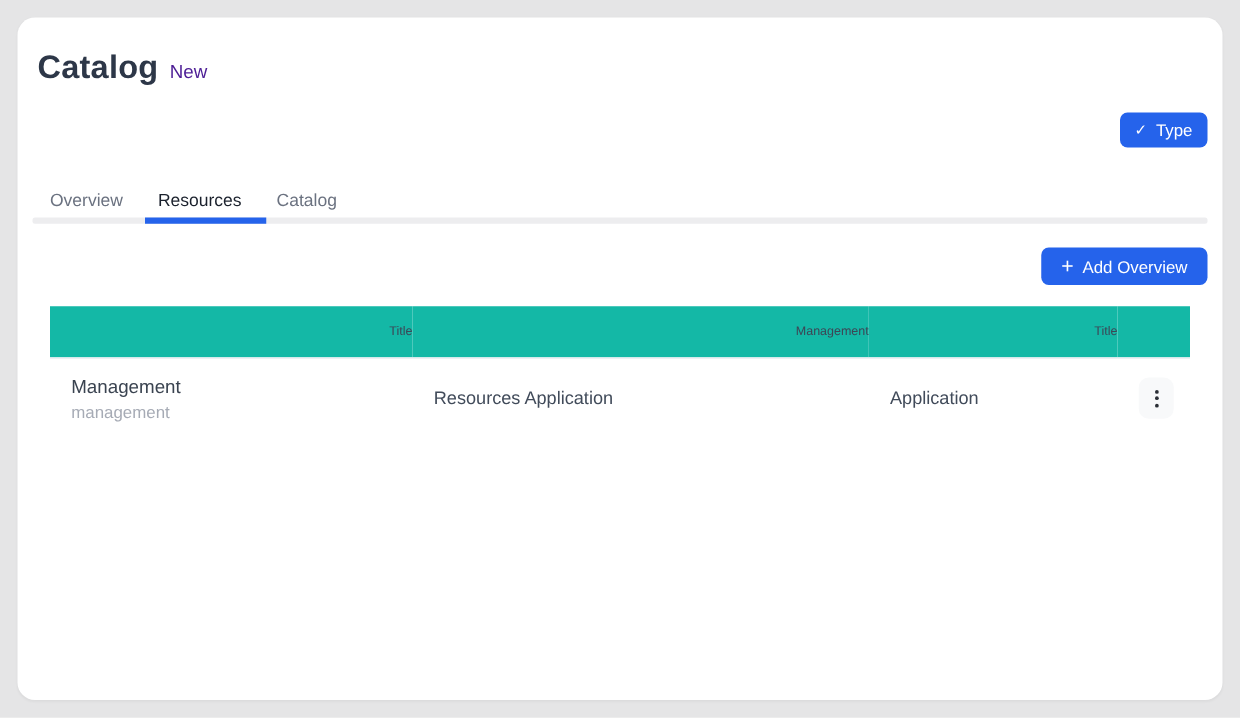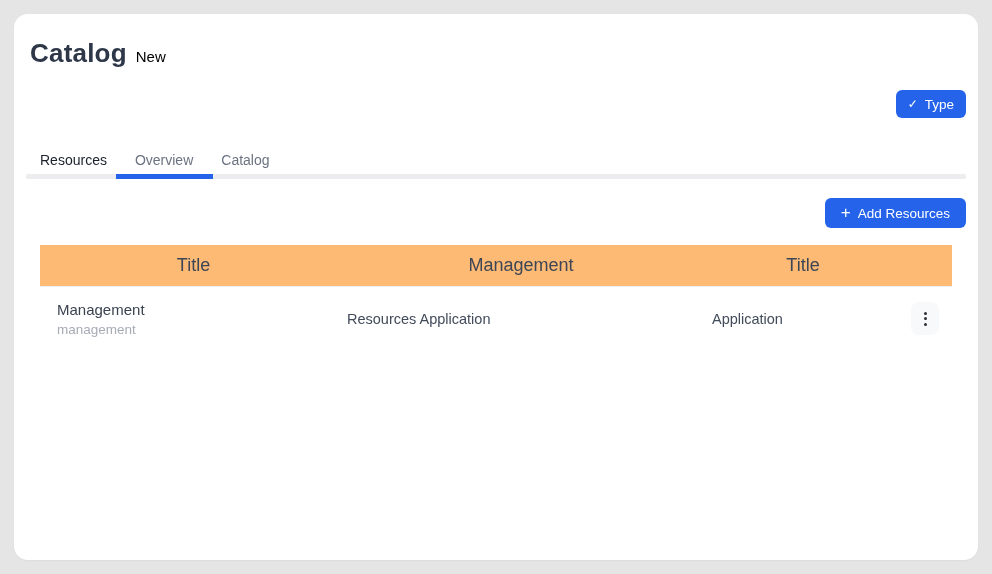--- a/index.html
+++ b/index.html
@@ -33,7 +33,7 @@
   }
   .page-badge {
     font-size: 15px;
-    color: #000000;
+    color: #4c1d95;
   }
   
   .save-row {

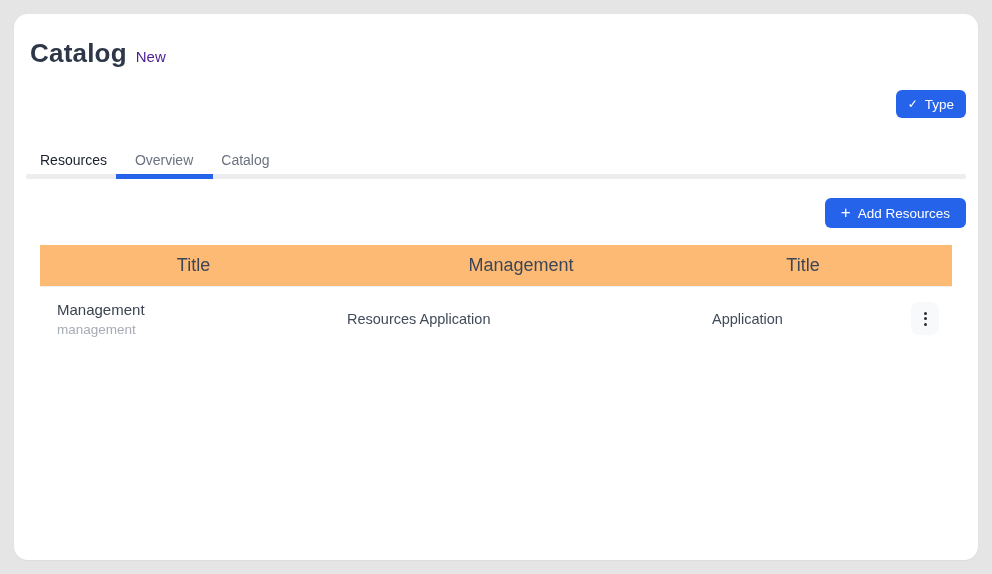--- a/index.html
+++ b/index.html
@@ -168,8 +168,8 @@
   </div>
 
   <div class="tabs">
+    <div class="tab">Overview</div>
     <div class="tab active">Resources</div>
-    <div class="tab">Overview</div>
     <div class="tab">Catalog</div>
   </div>
   <div class="tab-track">

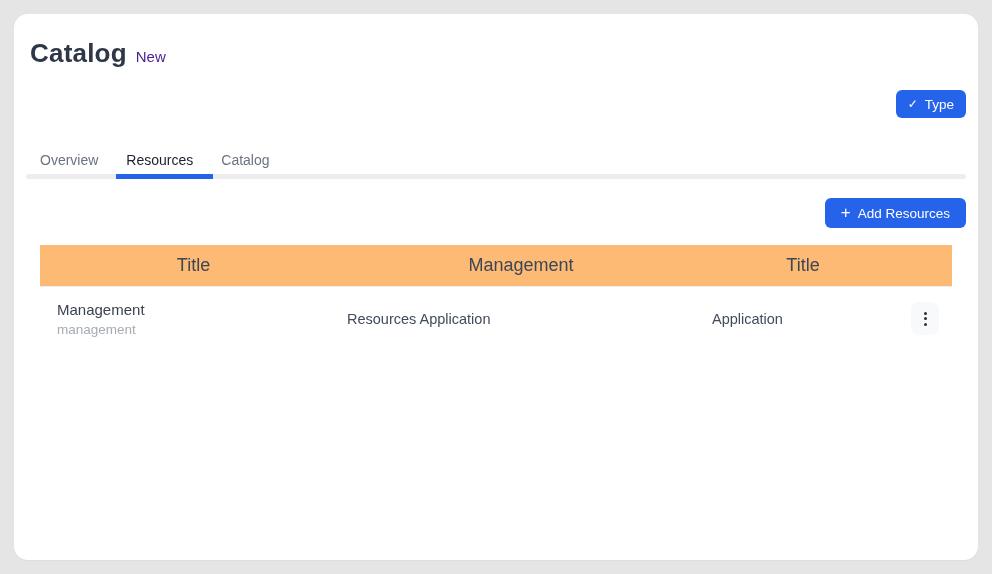--- a/index.html
+++ b/index.html
@@ -179,7 +179,7 @@
   <div class="toolbar-row">
     <button class="btn btn-add">
       <span class="plus-glyph">+</span>
-      <span>Add Resources</span>
+      <span>Add Overview</span>
     </button>
   </div>
 

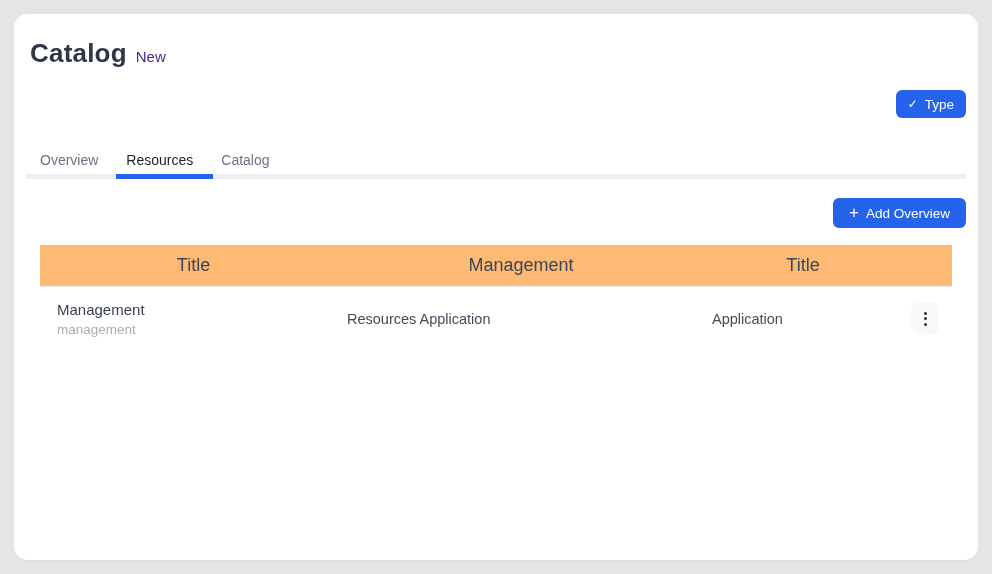--- a/index.html
+++ b/index.html
@@ -113,12 +113,12 @@
   col.c-menu  { width: 58px; }
   thead th {
     height: 41px;
-    background: #fdba74;
+    background: #14b8a6;
     border-bottom: 1px solid #edf0f3;
-    font-size: 18px;
+    font-size: 10px;
     font-weight: 500;
     color: #3d4656;
-    text-align: center;
+    text-align: right;
     padding: 0 0 0 17px;
   }
   tbody td {

